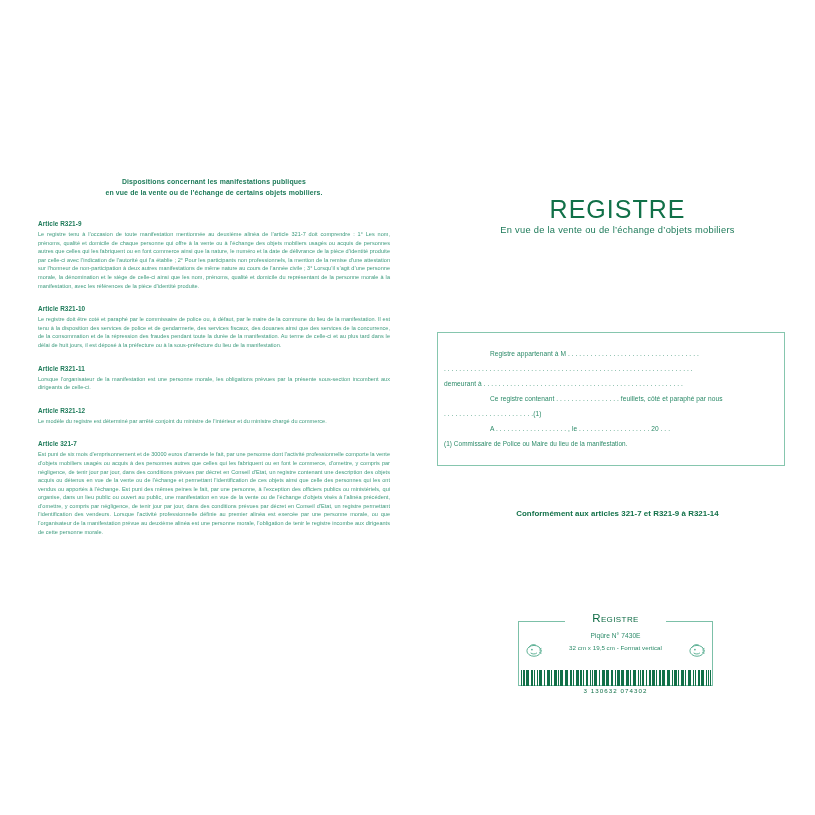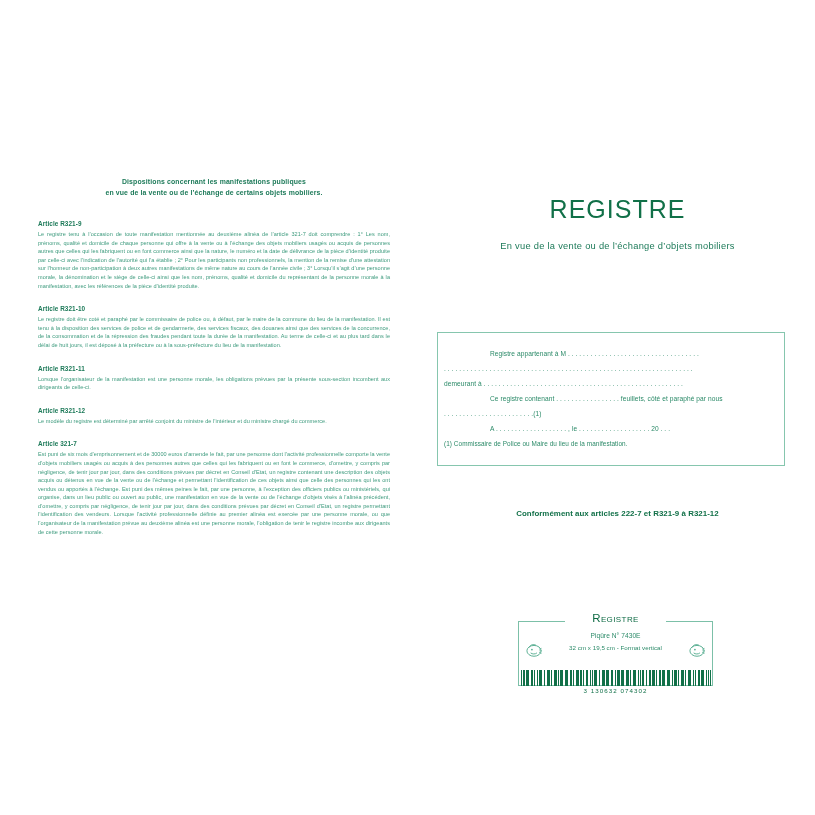--- a/index.html
+++ b/index.html
@@ -94,7 +94,6 @@
     letter-spacing: 0.03em;
     line-height: 18px;
     color: #1d7a59;
-    margin-top: 16px;
   }
 
   

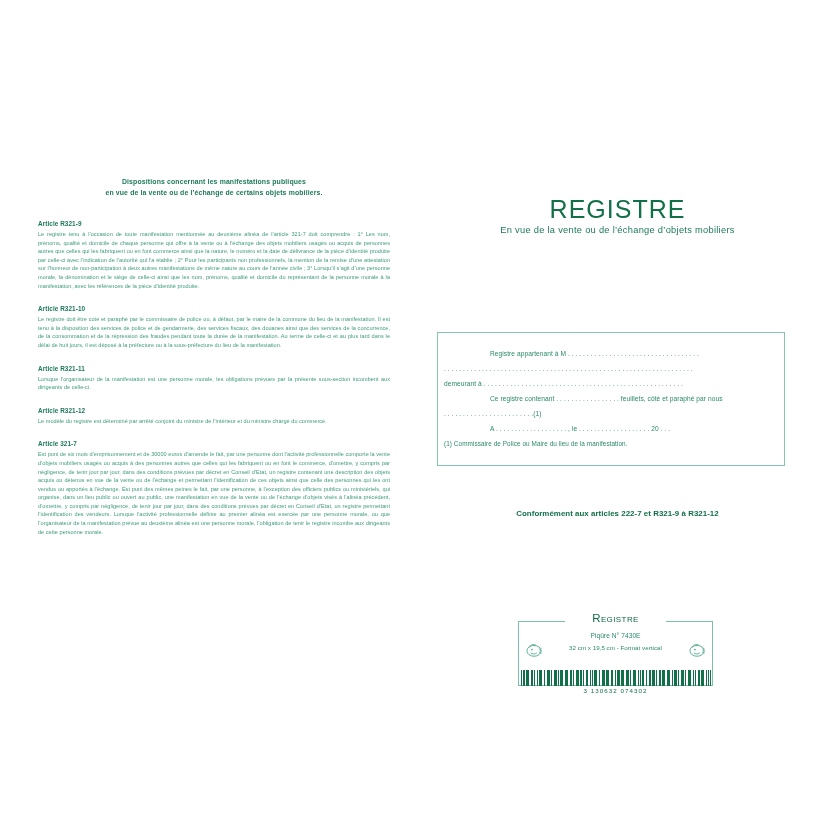--- a/index.html
+++ b/index.html
@@ -275,7 +275,7 @@
     </div>
 
     <div class="conform">
-      <div>Conformément aux articles 222-7 et R321-9 à R321-12</div>
+      <div>Conformément aux articles 321-7 et R321-9 à R321-14</div>
     </div>
 
     <div class="exa-wrap">

